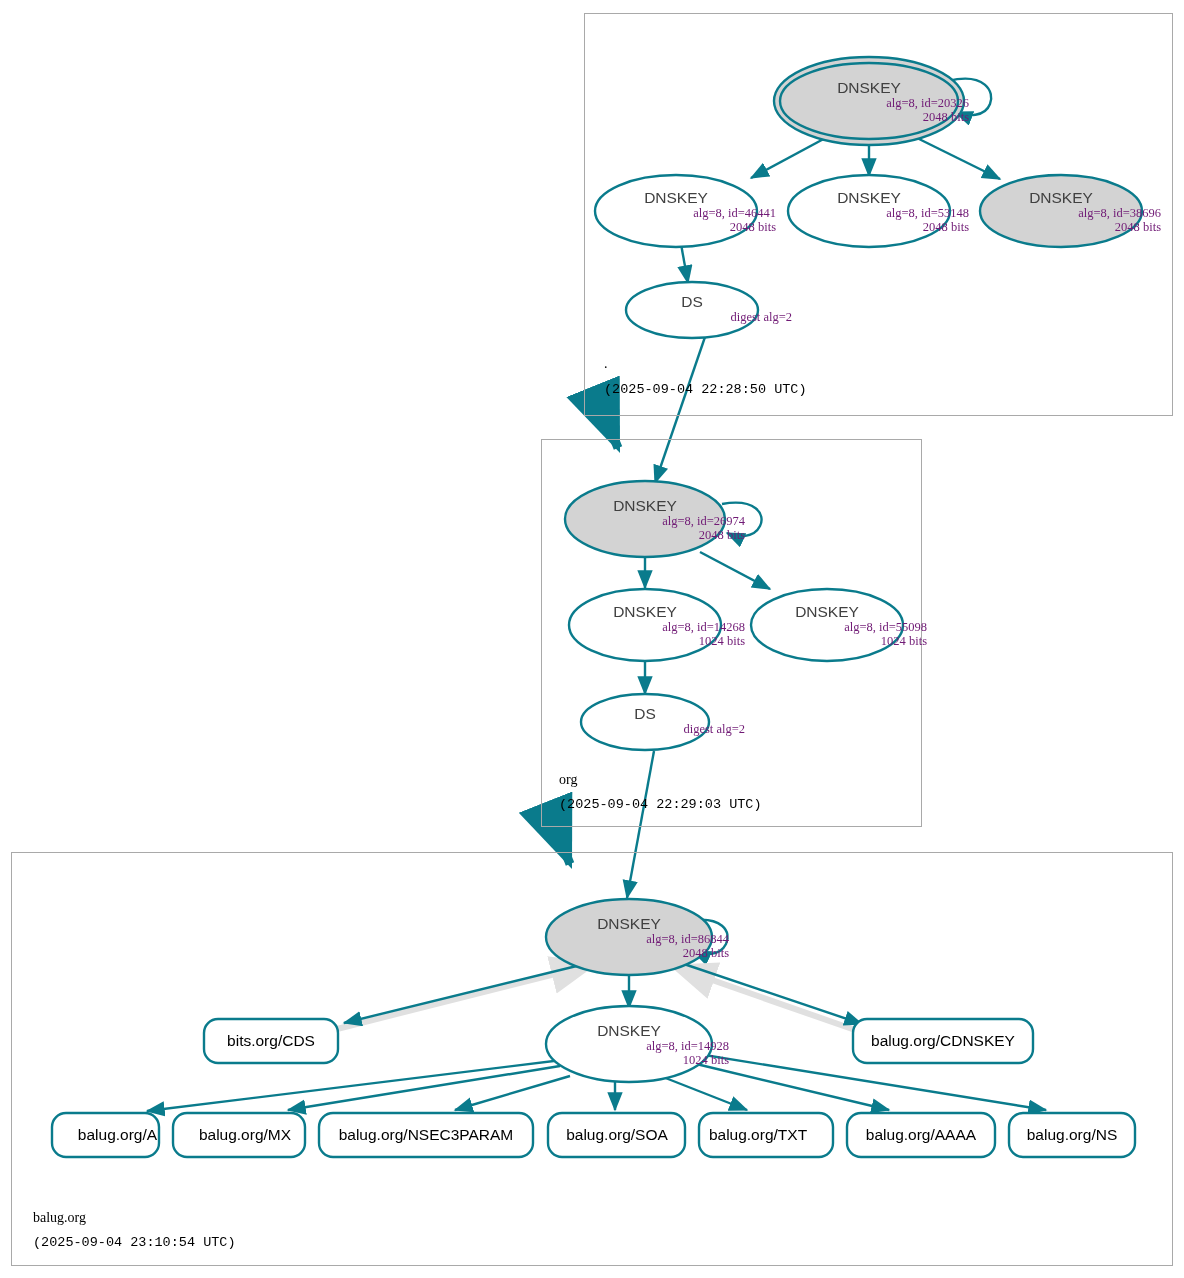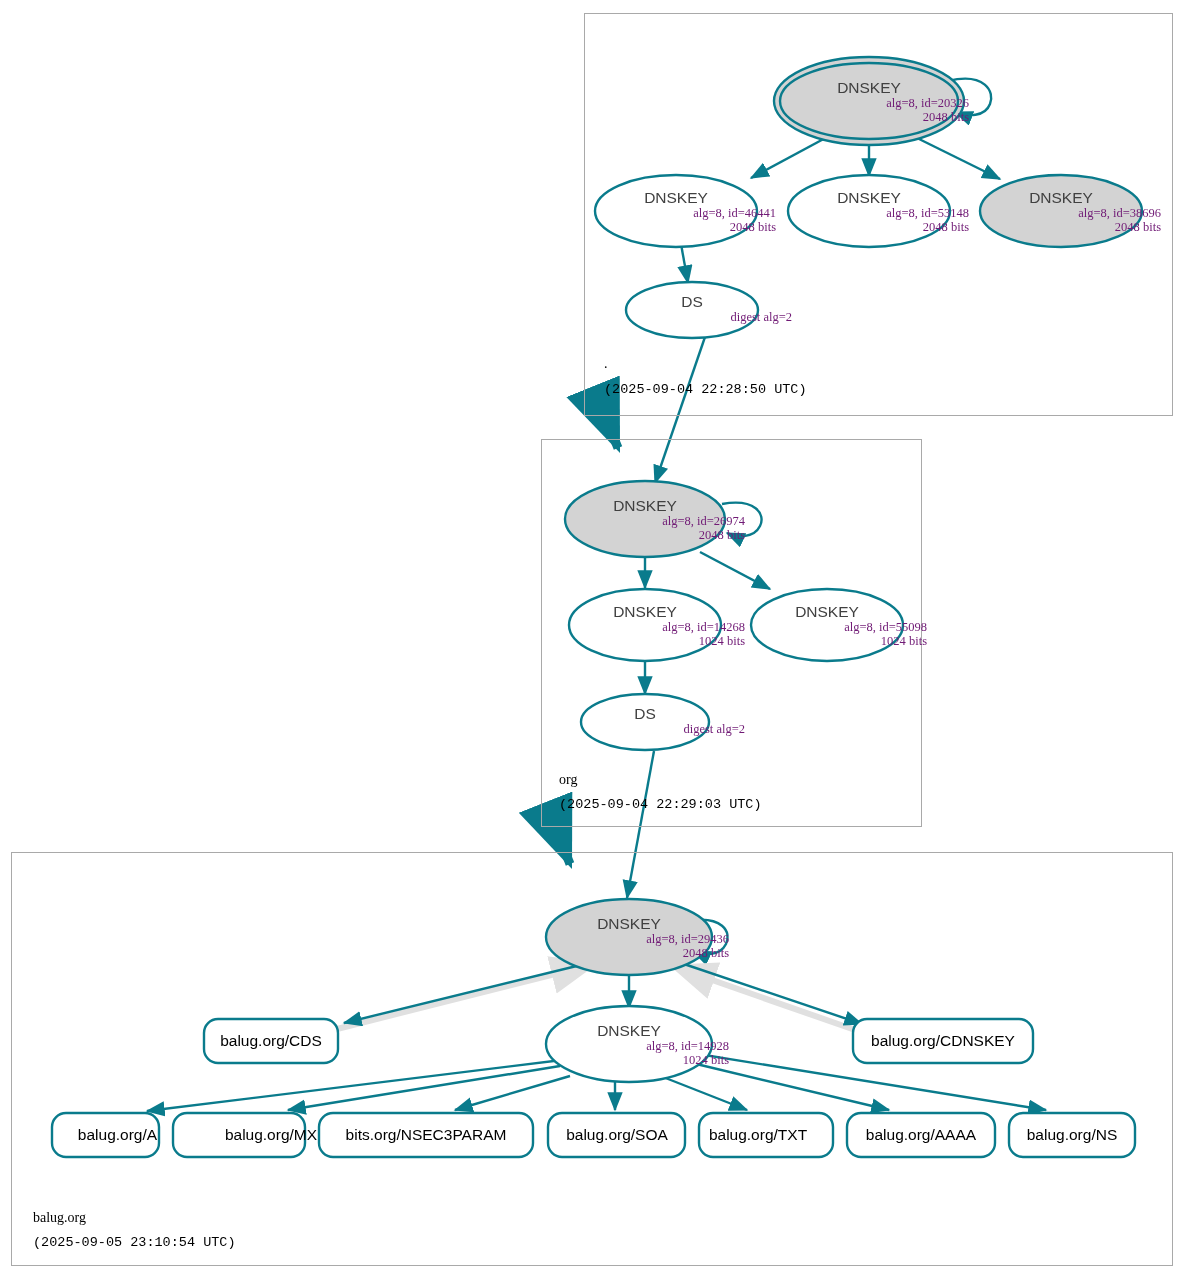--- a/index.html
+++ b/index.html
@@ -245,7 +245,7 @@
 
   <div class="node-text" style="left:529px; top:915px; width:200px;">
     <div class="nt-title">DNSKEY</div>
-    <div class="nt-sub">alg=8, id=29436</div>
+    <div class="nt-sub">alg=8, id=86844</div>
     <div class="nt-sub">2048 bits</div>
   </div>
 

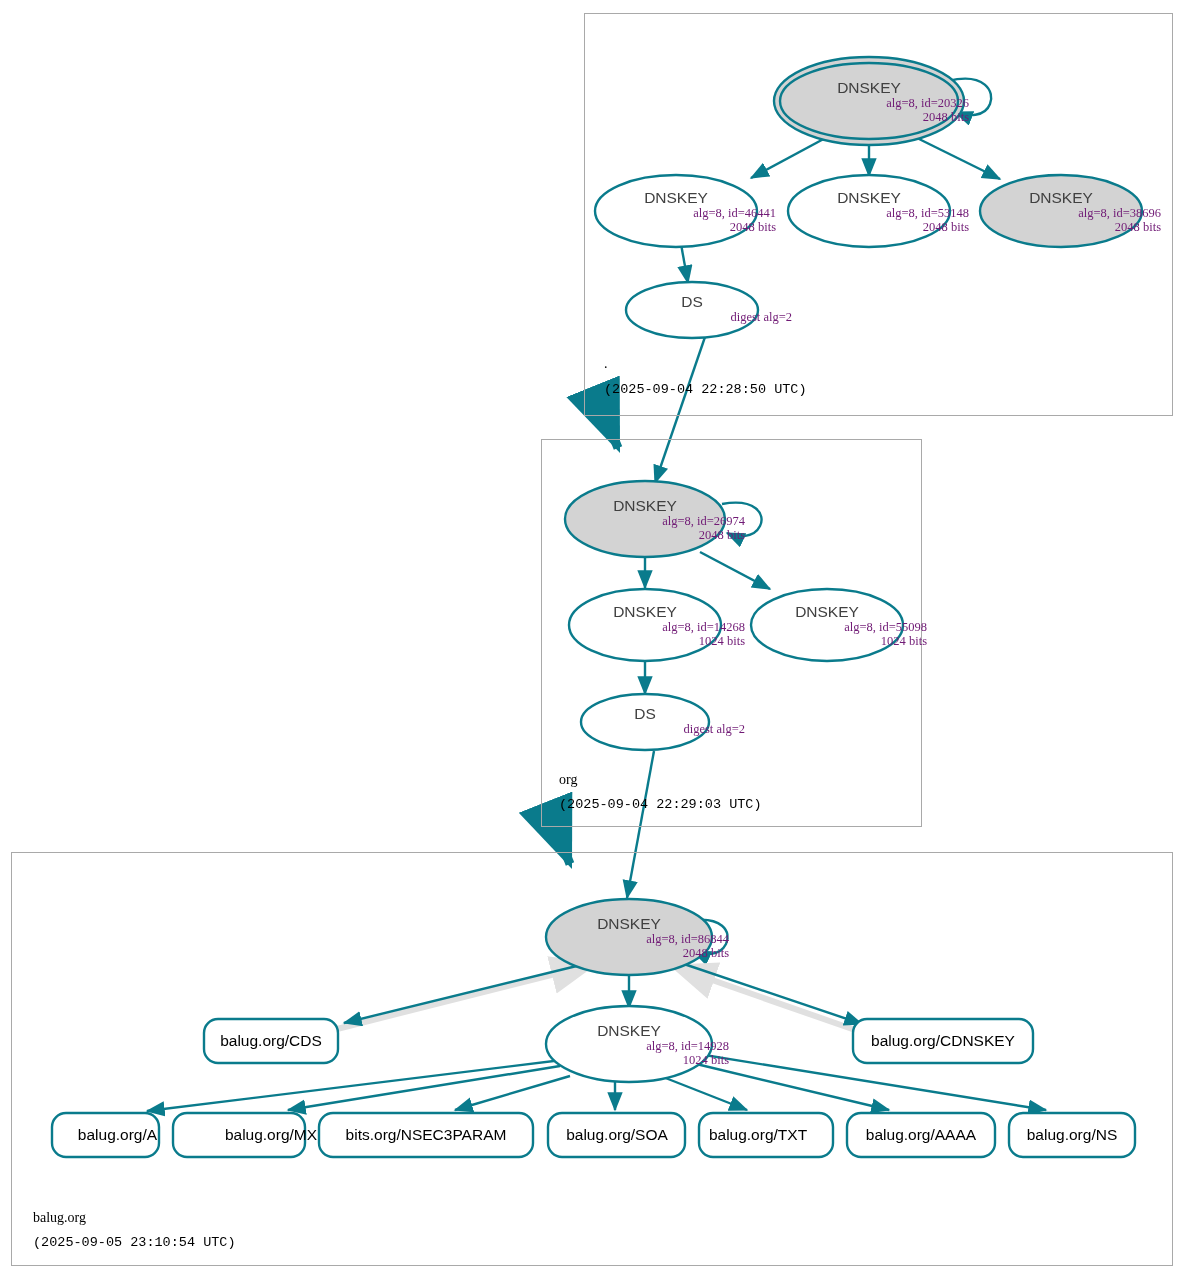--- a/index.html
+++ b/index.html
@@ -255,7 +255,7 @@
     <div class="nt-sub">1024 bits</div>
   </div>
 
-  <div class="rr-label" style="left:204px; top:1032px; width:134px;">balug.org/CDS</div>
+  <div class="rr-label" style="left:204px; top:1032px; width:134px;">bits.org/CDS</div>
   <div class="rr-label" style="left:853px; top:1032px; width:180px;">balug.org/CDNSKEY</div>
   <div class="rr-label" style="left:52px; top:1126px; width:131px;">balug.org/A</div>
   <div class="rr-label" style="left:173px; top:1126px; width:144px;padding-left:26px;">balug.org/MX</div>

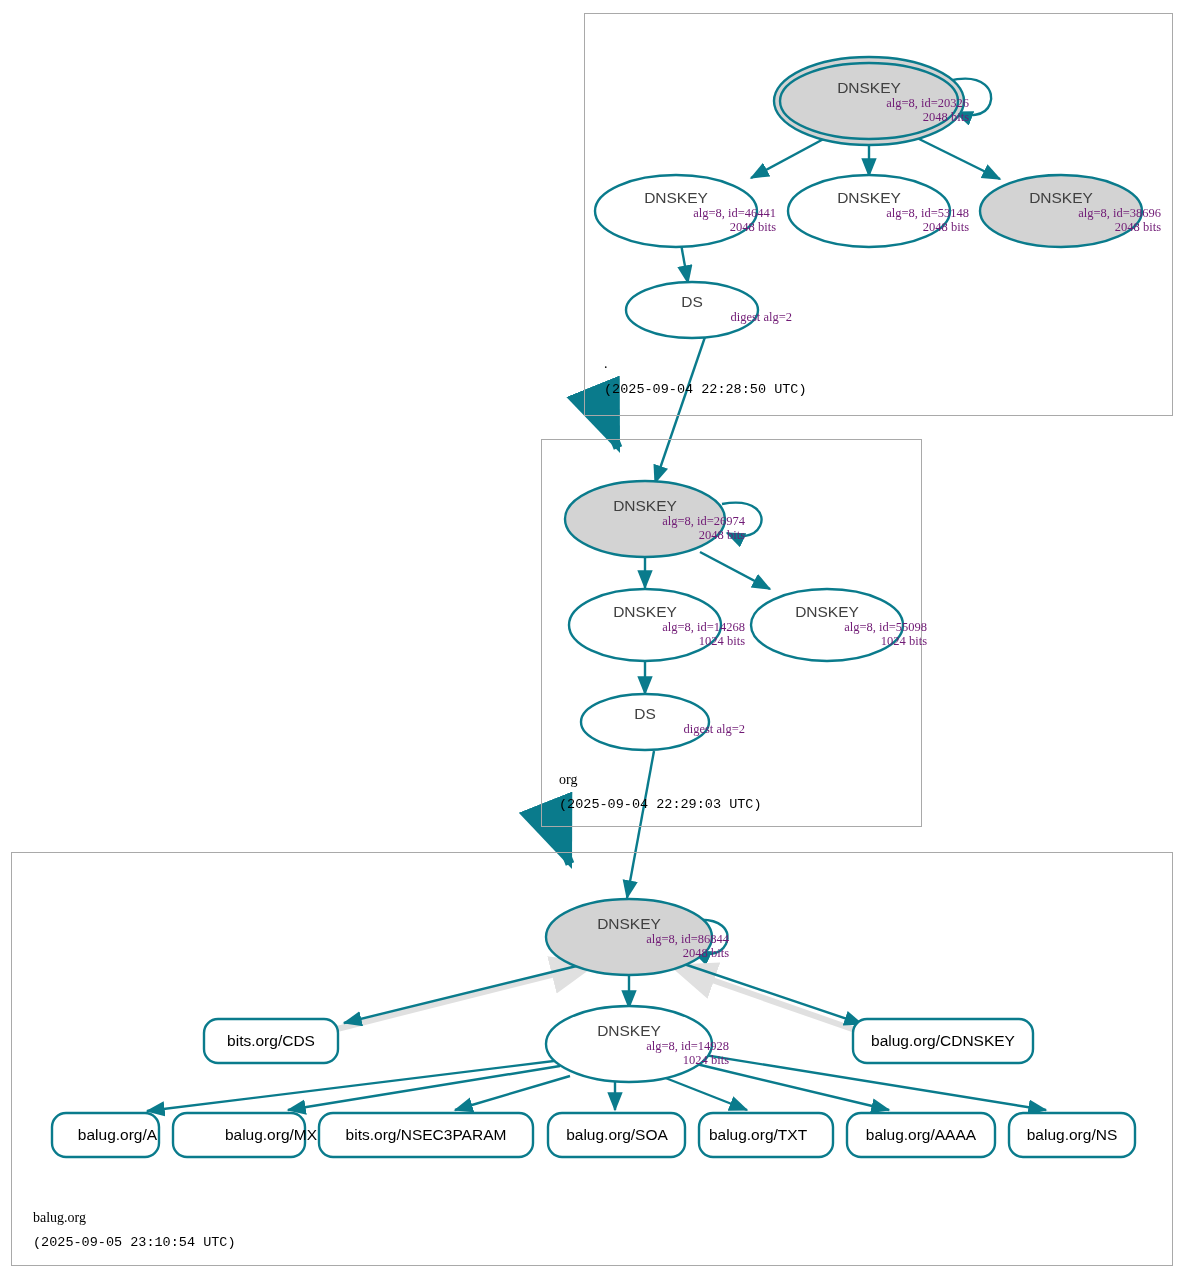--- a/index.html
+++ b/index.html
@@ -258,7 +258,7 @@
   <div class="rr-label" style="left:204px; top:1032px; width:134px;">bits.org/CDS</div>
   <div class="rr-label" style="left:853px; top:1032px; width:180px;">balug.org/CDNSKEY</div>
   <div class="rr-label" style="left:52px; top:1126px; width:131px;">balug.org/A</div>
-  <div class="rr-label" style="left:173px; top:1126px; width:144px;padding-left:26px;">balug.org/MX</div>
+  <div class="rr-label" style="left:173px; top:1126px; width:144px;">balug.org/MX</div>
   <div class="rr-label" style="left:319px; top:1126px; width:214px;">bits.org/NSEC3PARAM</div>
   <div class="rr-label" style="left:548px; top:1126px; width:138px;">balug.org/SOA</div>
   <div class="rr-label" style="left:699px; top:1126px; width:118px;">balug.org/TXT</div>

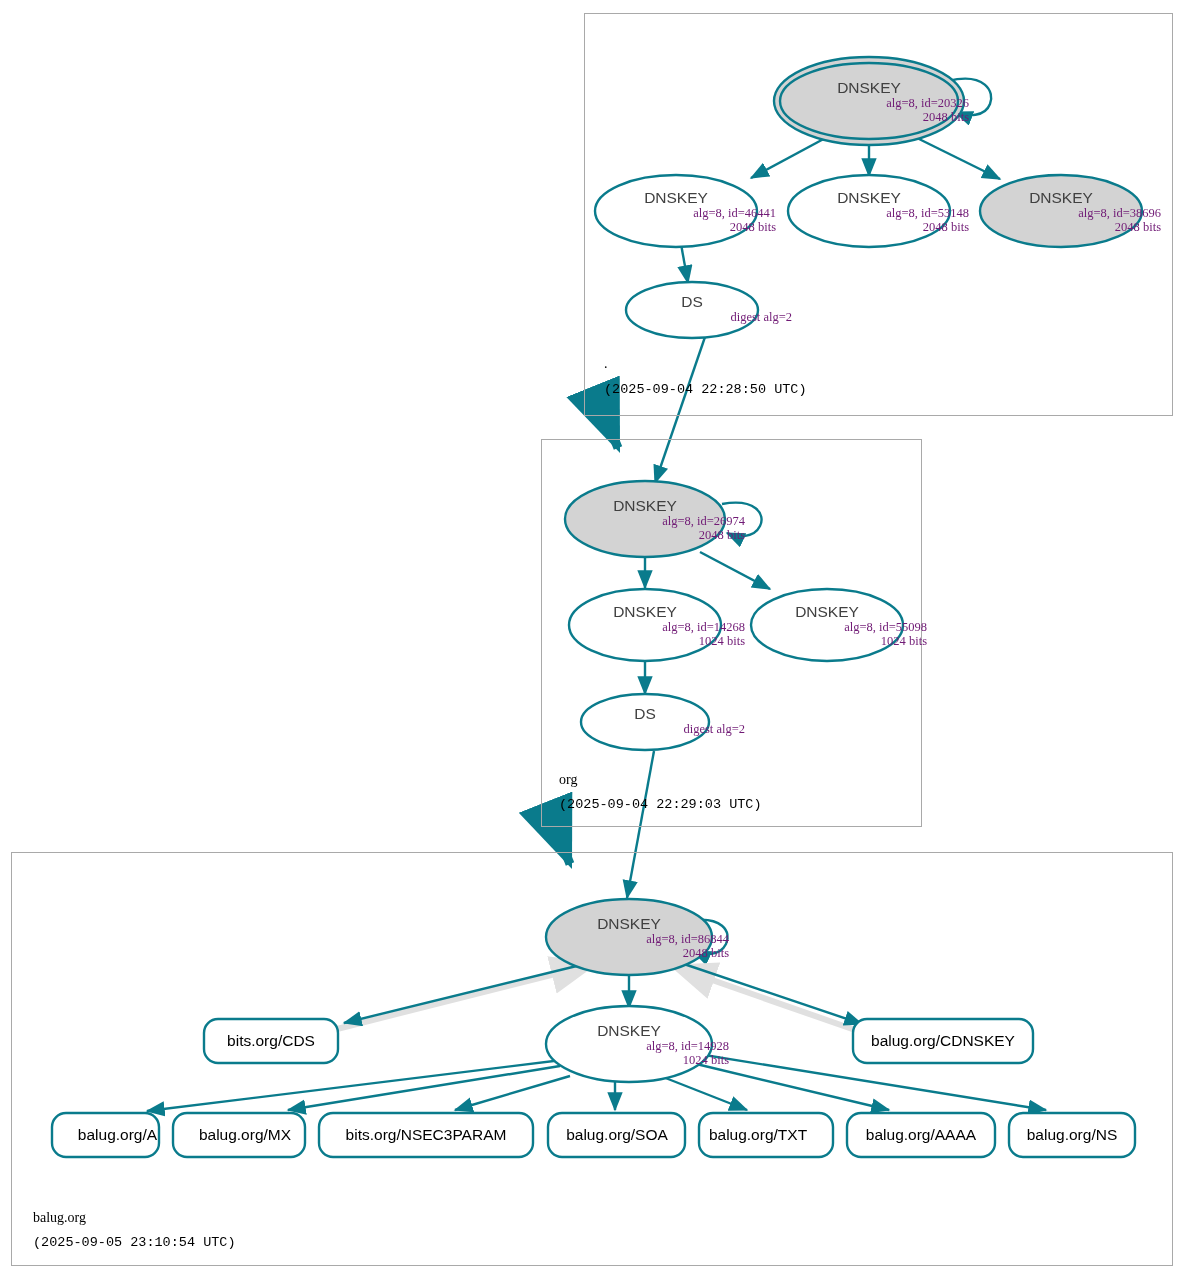--- a/index.html
+++ b/index.html
@@ -259,7 +259,7 @@
   <div class="rr-label" style="left:853px; top:1032px; width:180px;">balug.org/CDNSKEY</div>
   <div class="rr-label" style="left:52px; top:1126px; width:131px;">balug.org/A</div>
   <div class="rr-label" style="left:173px; top:1126px; width:144px;">balug.org/MX</div>
-  <div class="rr-label" style="left:319px; top:1126px; width:214px;">bits.org/NSEC3PARAM</div>
+  <div class="rr-label" style="left:319px; top:1126px; width:214px;">balug.org/NSEC3PARAM</div>
   <div class="rr-label" style="left:548px; top:1126px; width:138px;">balug.org/SOA</div>
   <div class="rr-label" style="left:699px; top:1126px; width:118px;">balug.org/TXT</div>
   <div class="rr-label" style="left:847px; top:1126px; width:148px;">balug.org/AAAA</div>

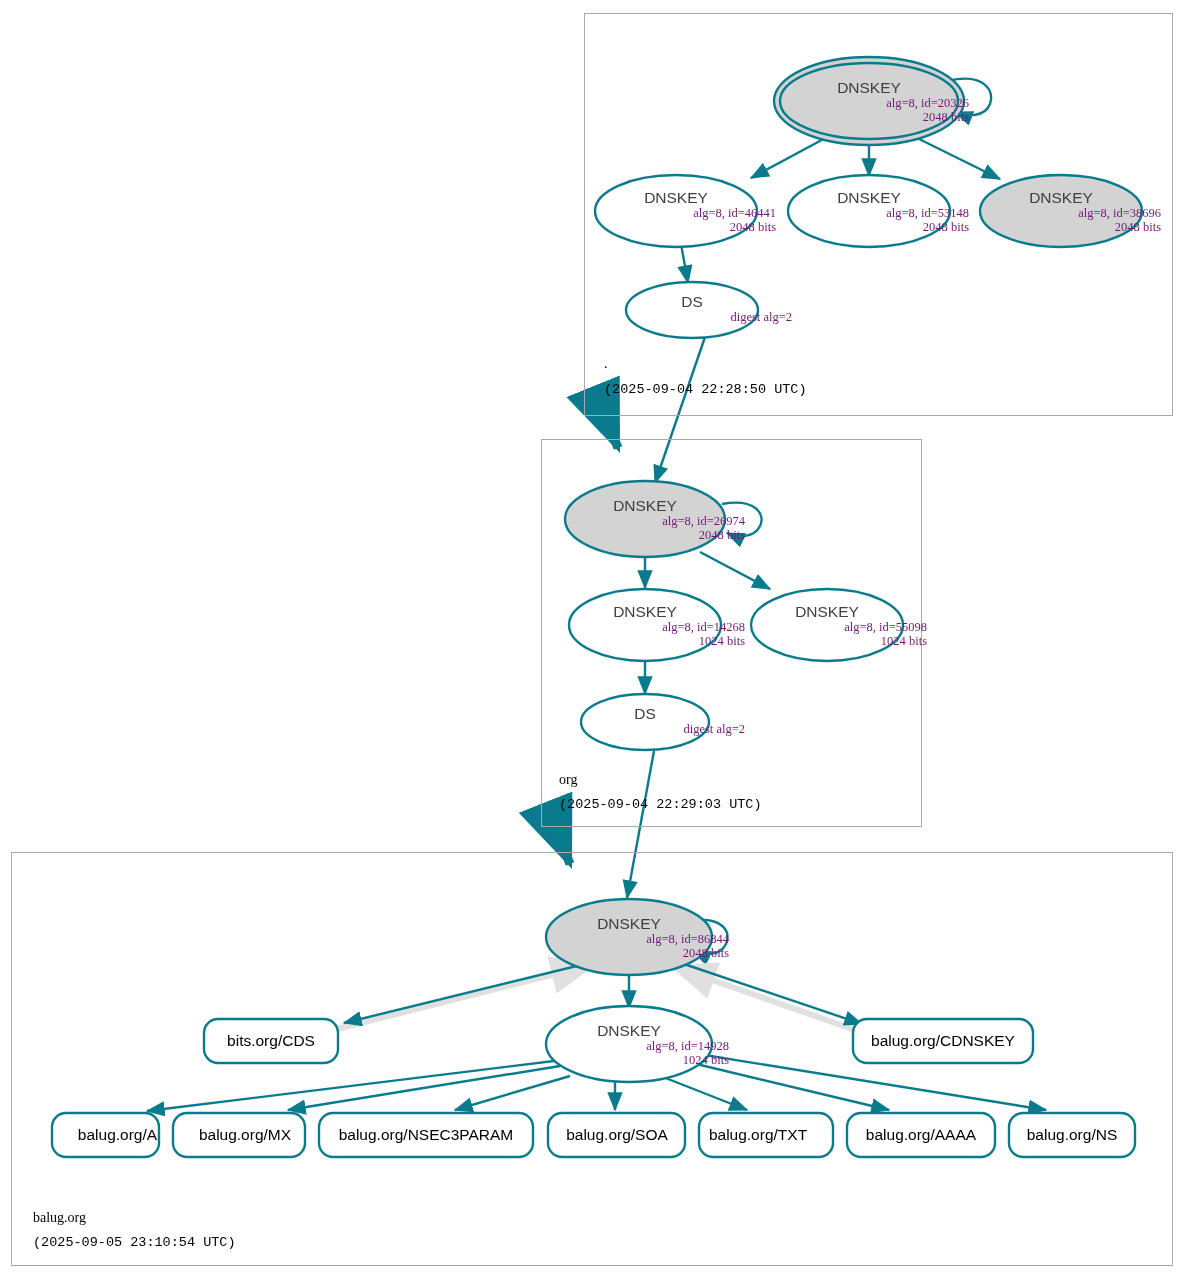--- a/index.html
+++ b/index.html
@@ -189,7 +189,7 @@
   <div class="cluster-time" style="left:559px; top:797px;">(2025-09-04 22:29:03 UTC)</div>
 
   <div class="cluster-label" style="left:33px; top:1210px;">balug.org</div>
-  <div class="cluster-time" style="left:33px; top:1235px;">(2025-09-05 23:10:54 UTC)</div>
+  <div class="cluster-time" style="left:33px; top:1235px;">(2025-09-04 23:10:54 UTC)</div>
 
   <div class="node-text" style="left:769px; top:79px; width:200px;">
     <div class="nt-title">DNSKEY</div>

